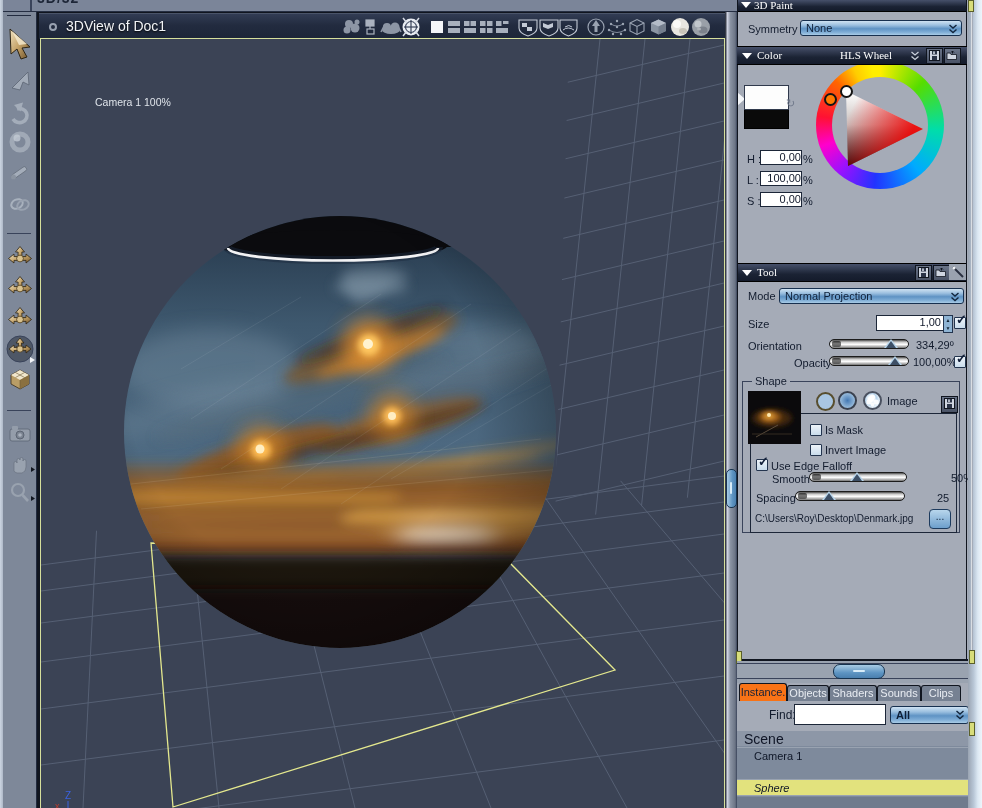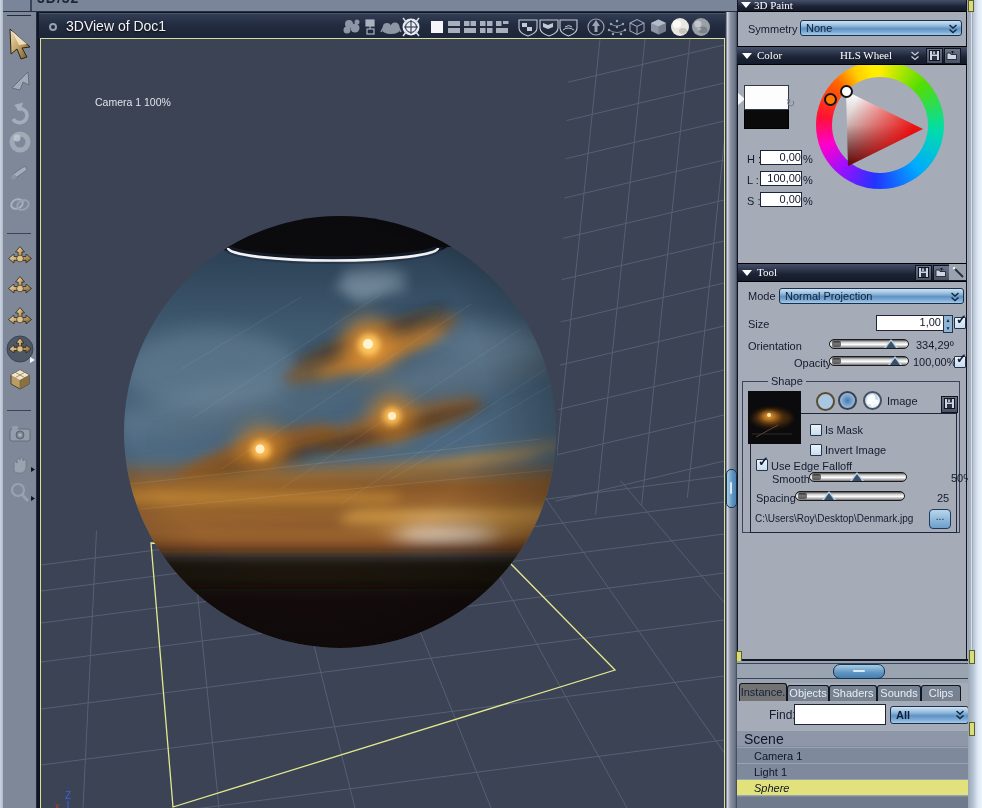--- a/index.html
+++ b/index.html
@@ -480,7 +480,7 @@
   <div class="abs" style="left:219px;top:351px;color:#13203a;font-size:13px;font-weight:bold;">✓</div>
 
   <div class="abs" style="left:5px;top:381px;width:216px;height:150px;border:1px solid #39435a;"></div>
-  <div class="abs lbl" style="left:15px;top:375px;background:#a5abb7;padding:0 3px;margin-left:16px;">Shape</div>
+  <div class="abs lbl" style="left:15px;top:375px;background:#a5abb7;padding:0 3px;">Shape</div>
   <div class="abs" style="left:13px;top:413px;width:205px;height:118px;border:1px solid #1c2638;"></div>
   <div class="abs" id="thumb" style="left:11px;top:391px;width:53px;height:53px;background:#000;overflow:hidden;">
     <svg width="53" height="53">

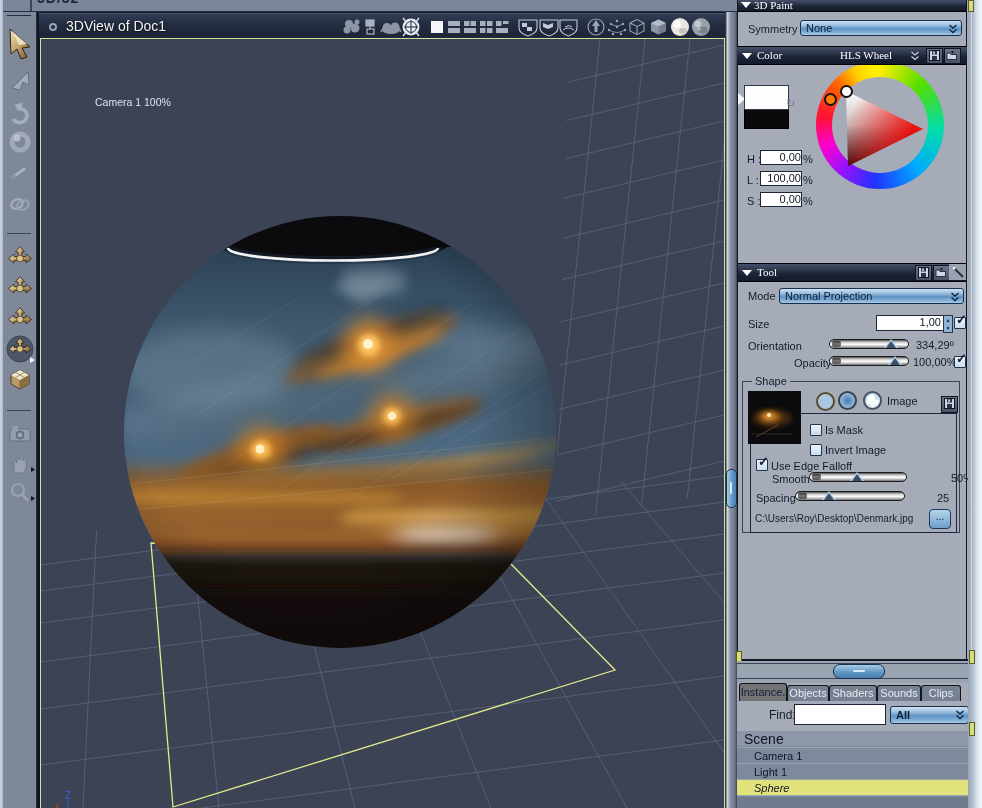--- a/index.html
+++ b/index.html
@@ -556,7 +556,7 @@
   </div>
 
   <div class="abs" style="left:0;top:683px;width:231px;height:17px;">
-    <div class="abs" style="left:2px;top:0px;width:46px;height:17px;background:#737373;border:1px solid #10151f;border-bottom:none;border-radius:3px 3px 0 0;color:#13203a;font-size:11px;text-align:center;line-height:16px;">Instance.</div>
+    <div class="abs" style="left:2px;top:0px;width:46px;height:17px;background:#f97316;border:1px solid #10151f;border-bottom:none;border-radius:3px 3px 0 0;color:#13203a;font-size:11px;text-align:center;line-height:16px;">Instance.</div>
     <div class="abs" style="left:50px;top:2px;width:40px;height:15px;background:#768192;border:1px solid #10151f;border-bottom:none;border-radius:3px 3px 0 0;color:#e8ecf2;font-size:11px;text-align:center;line-height:15px;">Objects</div>
     <div class="abs" style="left:92px;top:2px;width:46px;height:15px;background:#768192;border:1px solid #10151f;border-bottom:none;border-radius:3px 3px 0 0;color:#e8ecf2;font-size:11px;text-align:center;line-height:15px;">Shaders</div>
     <div class="abs" style="left:140px;top:2px;width:42px;height:15px;background:#768192;border:1px solid #10151f;border-bottom:none;border-radius:3px 3px 0 0;color:#e8ecf2;font-size:11px;text-align:center;line-height:15px;">Sounds</div>

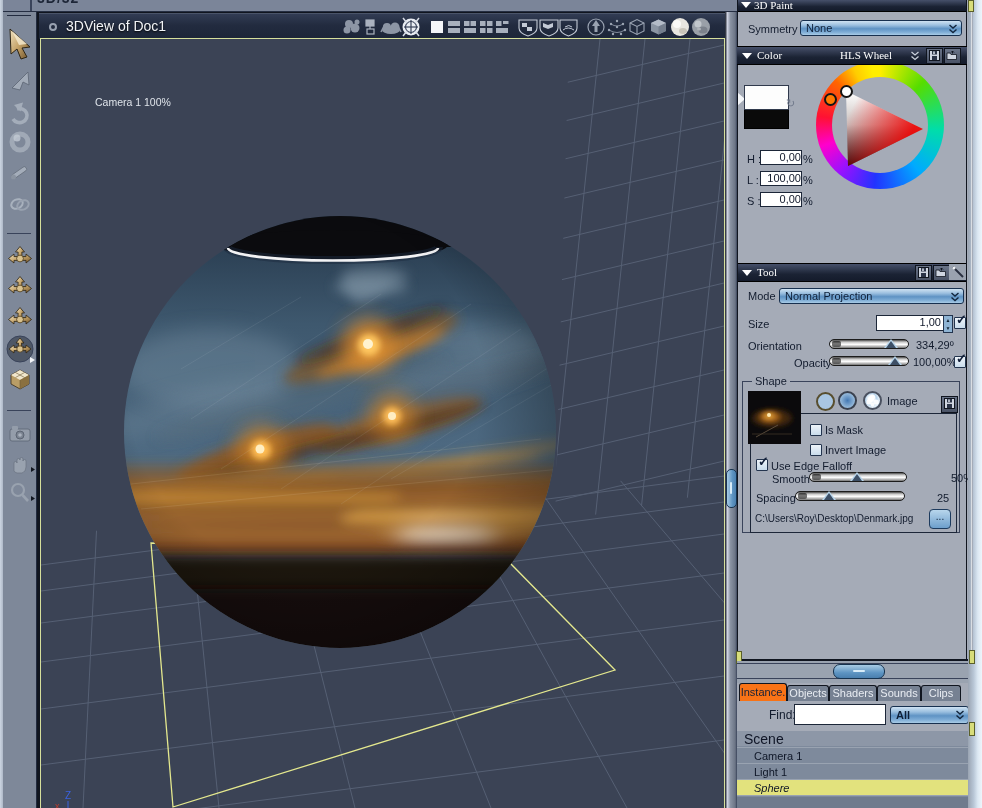--- a/index.html
+++ b/index.html
@@ -579,9 +579,6 @@
     <div class="abs" style="left:0;top:16px;width:231px;height:15px;border-top:1px solid #99a3b1;color:#0e1627;font-size:11px;">
         <span style="position:absolute;left:17px;top:2px;">Camera 1</span>
       </div>
-    <div class="abs" style="left:0;top:32px;width:231px;height:15px;border-top:1px solid #99a3b1;color:#0e1627;font-size:11px;">
-        <span style="position:absolute;left:17px;top:2px;">Light 1</span>
-      </div>
     <div class="abs" style="left:0;top:48px;width:231px;height:15px;background:#e2e27d;border-top:1px solid #99a3b1;color:#0e1627;font-size:11px;font-style:italic;">
         <span style="position:absolute;left:17px;top:2px;">Sphere</span>
       </div>

